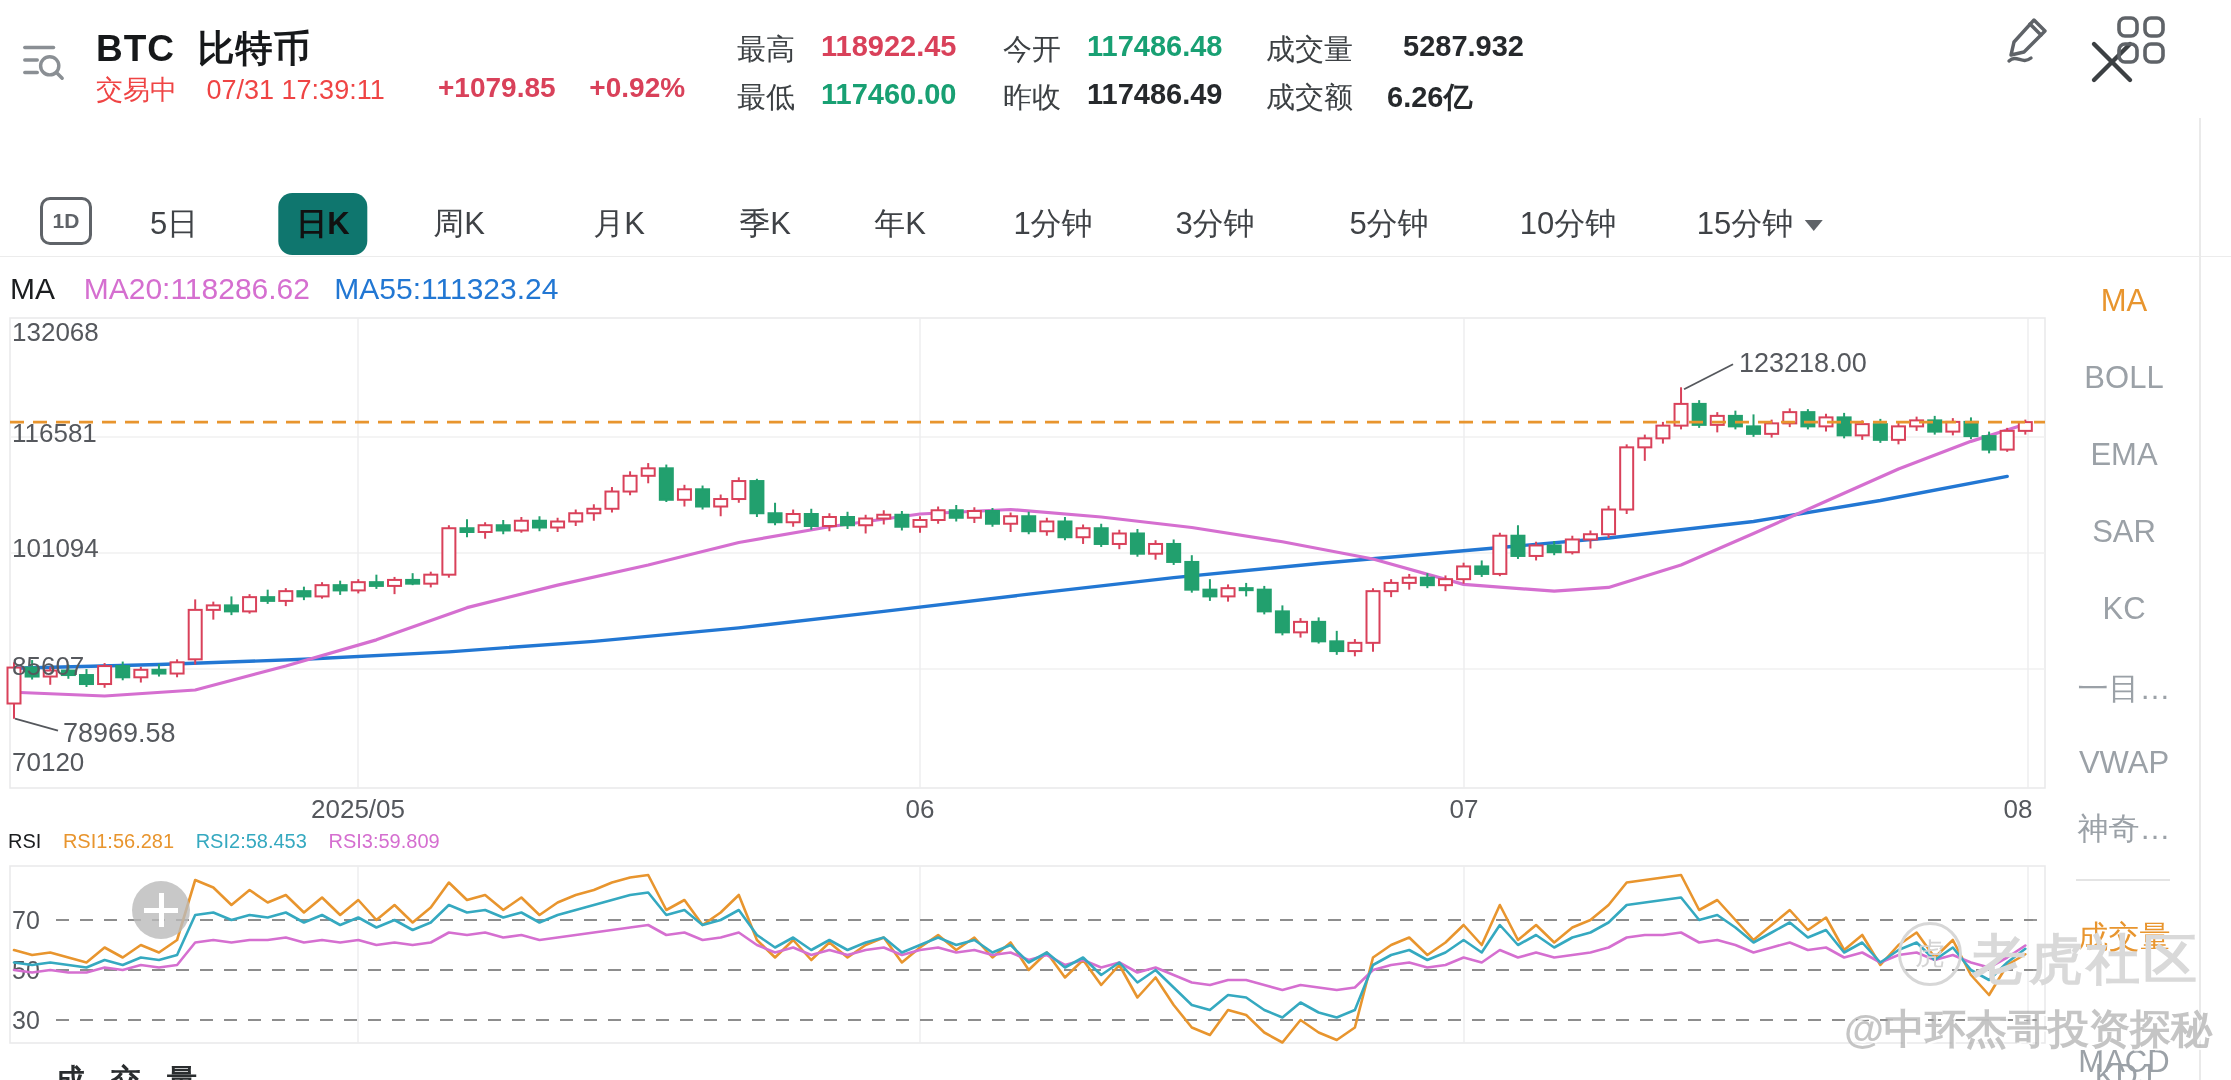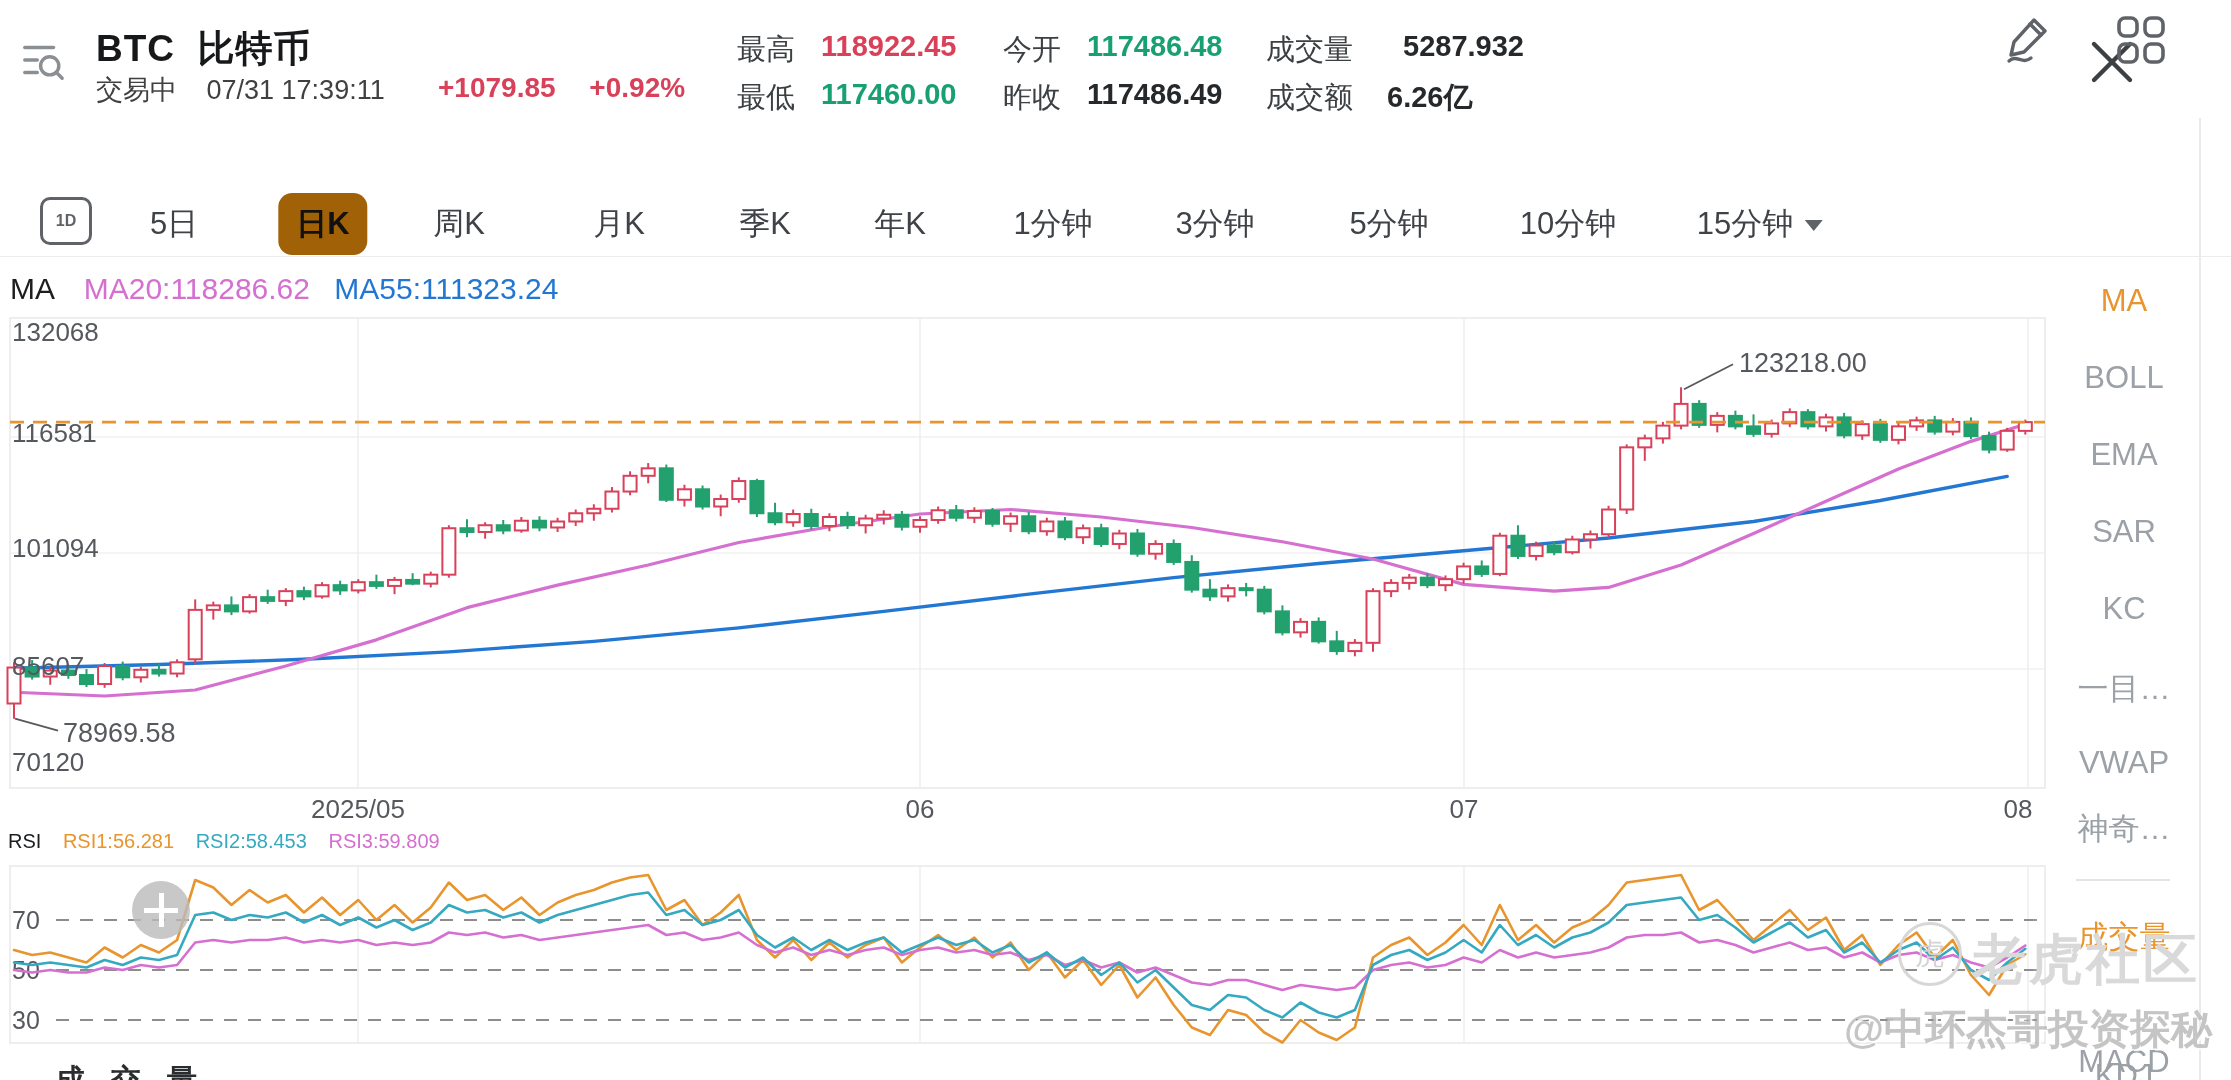--- a/index.html
+++ b/index.html
@@ -8,7 +8,7 @@
   .abs{position:absolute;}
   
   .sym{left:96px;top:24px;font-size:37px;font-weight:700;color:#16181a;letter-spacing:1px;}
-  .status{left:96px;top:72px;font-size:27px;color:#404040;}
+  .status{left:96px;top:72px;font-size:27px;color:#ef4444;}
   .status span{margin-right:22px;}
   .price{left:438px;top:20px;font-size:42px;font-weight:700;}
   .chg{left:438px;top:72px;font-size:28px;font-weight:600;}

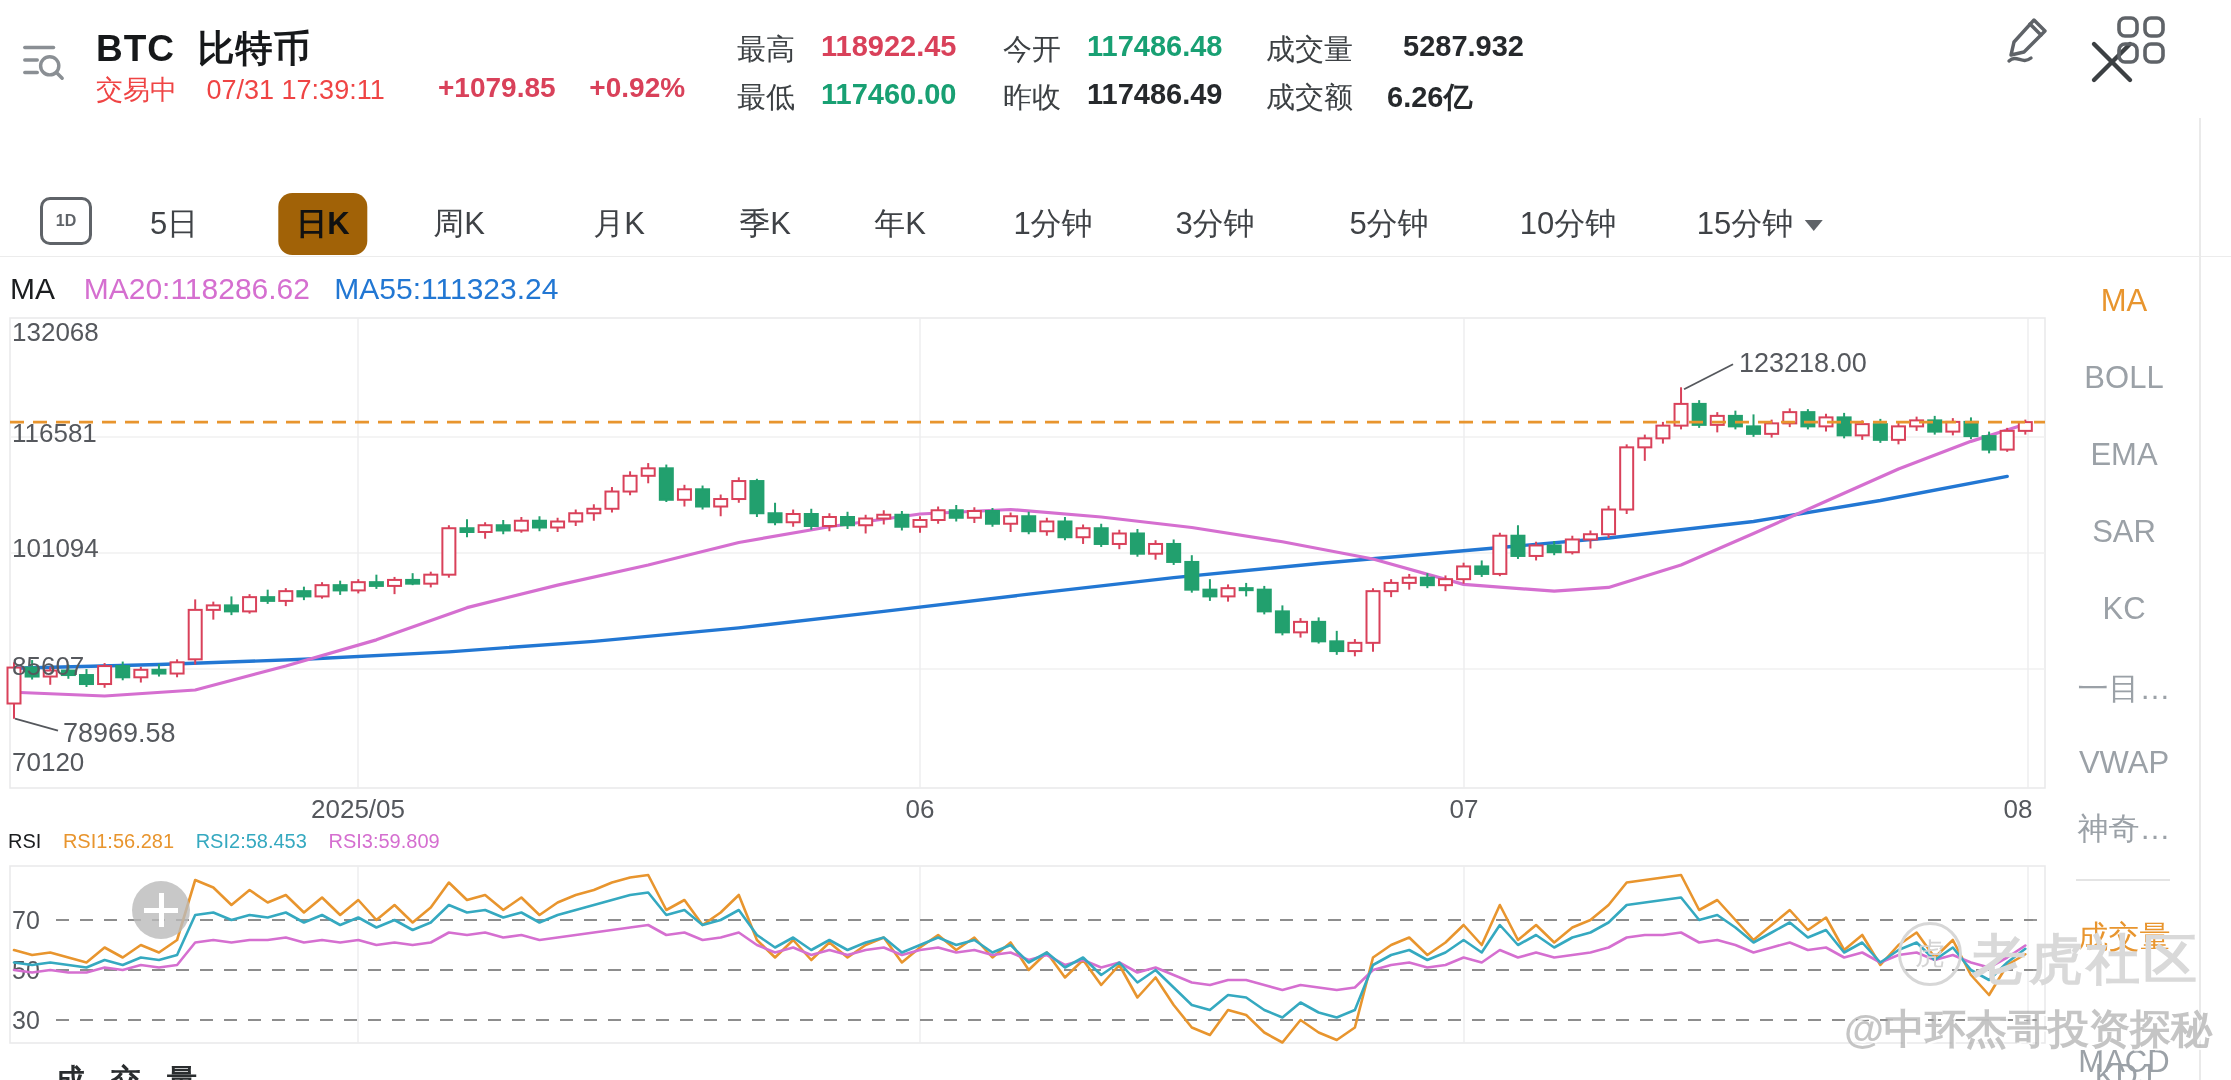--- a/index.html
+++ b/index.html
@@ -21,7 +21,7 @@
        padding:10px 18px;border-radius:14px;white-space:nowrap;cursor:pointer;}
   .tab.sel{background:#a16207;font-weight:700;color:#111;}
   .tab-1d{position:absolute;top:14px;transform:translateX(-50%);width:46px;height:42px;
-       border:3px solid #5f6368;border-radius:10px;color:#5f6368;font-size:16px;font-weight:700;
+       border:3px solid #5f6368;border-radius:10px;color:#5f6368;font-size:21px;font-weight:700;
        display:flex;align-items:center;justify-content:center;}
   .caret{display:inline-block;width:0;height:0;border-left:9px solid transparent;
        border-right:9px solid transparent;border-top:11px solid #5f6368;margin-left:12px;vertical-align:middle;}

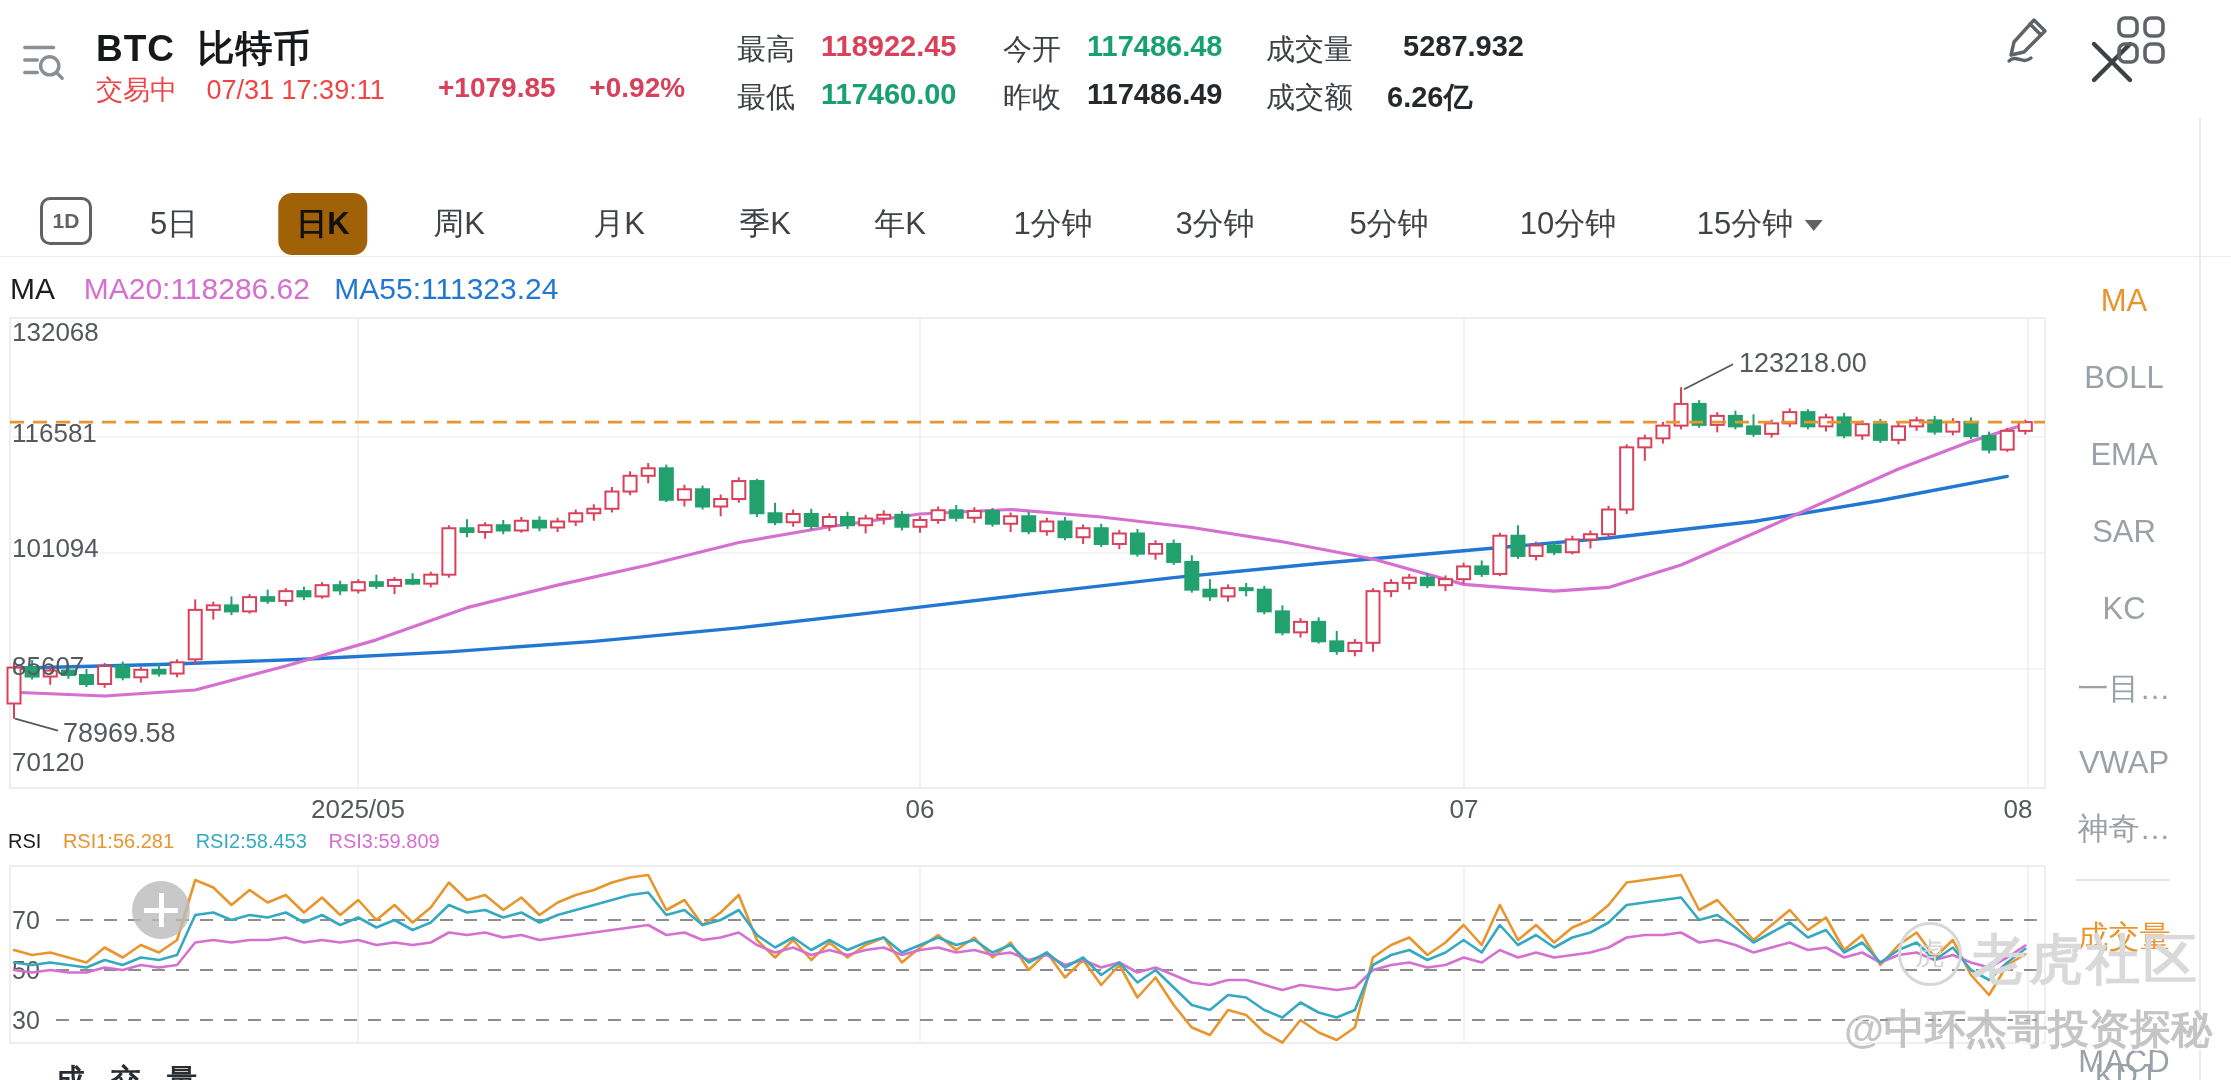--- a/index.html
+++ b/index.html
@@ -19,7 +19,7 @@
   #tabbar{left:0;top:183px;width:2231px;height:73px;border-bottom:1px solid #ececec;}
   .tab{position:absolute;top:10px;transform:translateX(-50%);font-size:31px;color:#3f4246;
        padding:10px 18px;border-radius:14px;white-space:nowrap;cursor:pointer;}
-  .tab.sel{background:#a16207;font-weight:700;color:#111;}
+  .tab.sel{background:#0f766e;font-weight:700;color:#111;}
   .tab-1d{position:absolute;top:14px;transform:translateX(-50%);width:46px;height:42px;
        border:3px solid #5f6368;border-radius:10px;color:#5f6368;font-size:21px;font-weight:700;
        display:flex;align-items:center;justify-content:center;}

